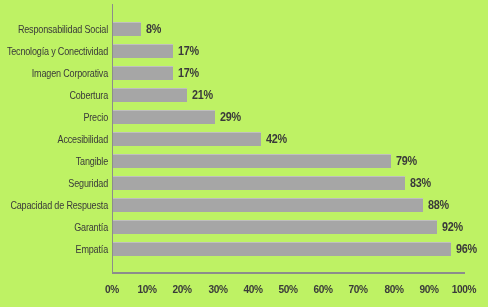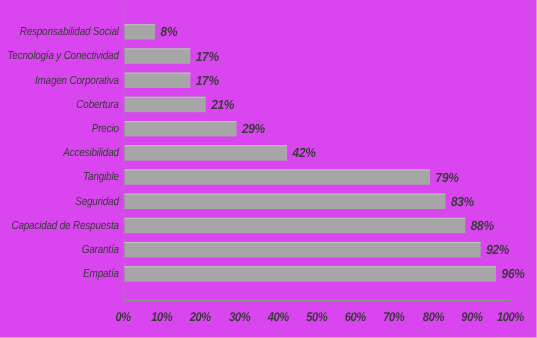--- a/index.html
+++ b/index.html
@@ -19,8 +19,7 @@
     position: relative;
     width: 488px;
     height: 307px;
-    background: #d946ef;
-    font-style: italic;
+    background: #bef264;
   }
 
   

